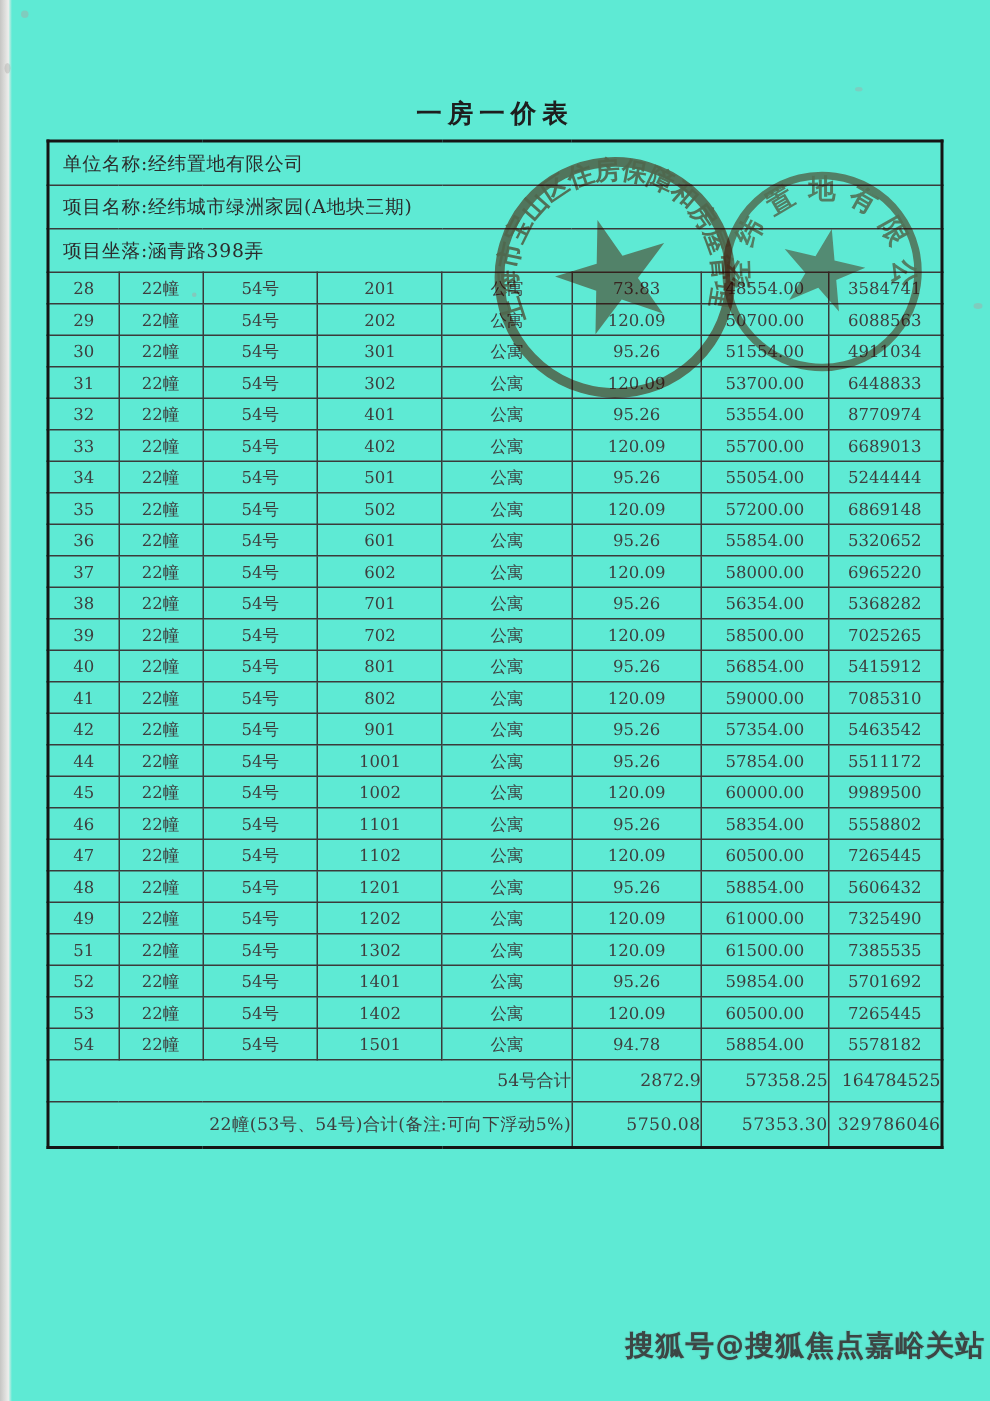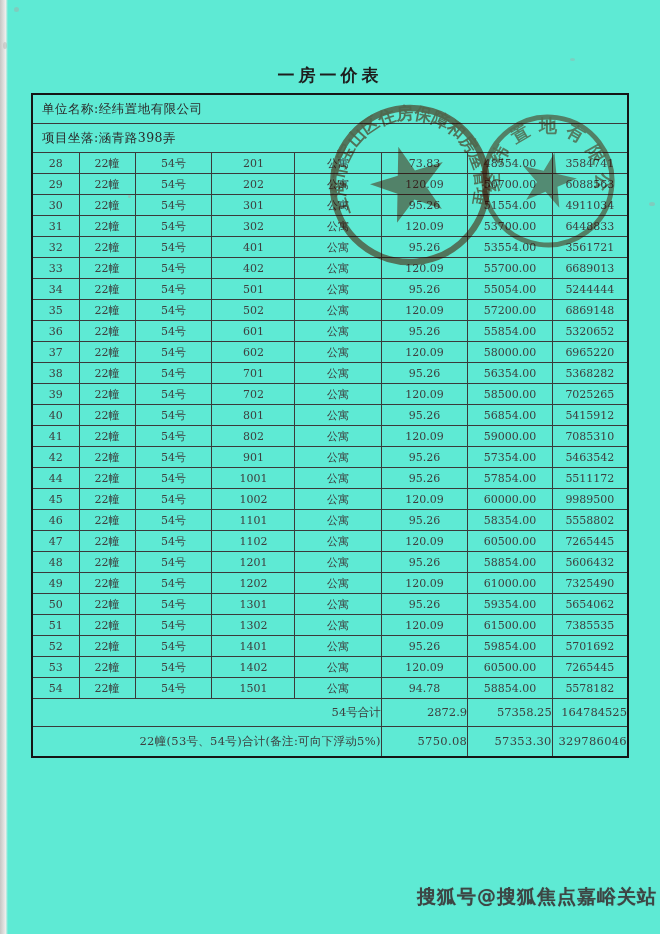--- a/index.html
+++ b/index.html
@@ -86,6 +86,9 @@
         <td colspan="8">单位名称:经纬置地有限公司</td>
       </tr>
       <tr>
+        <td colspan="8">项目名称:经纬城市绿洲家园(A地块三期)</td>
+      </tr>
+      <tr>
         <td colspan="8">项目坐落:涵青路398弄</td>
       </tr>
     </tbody>

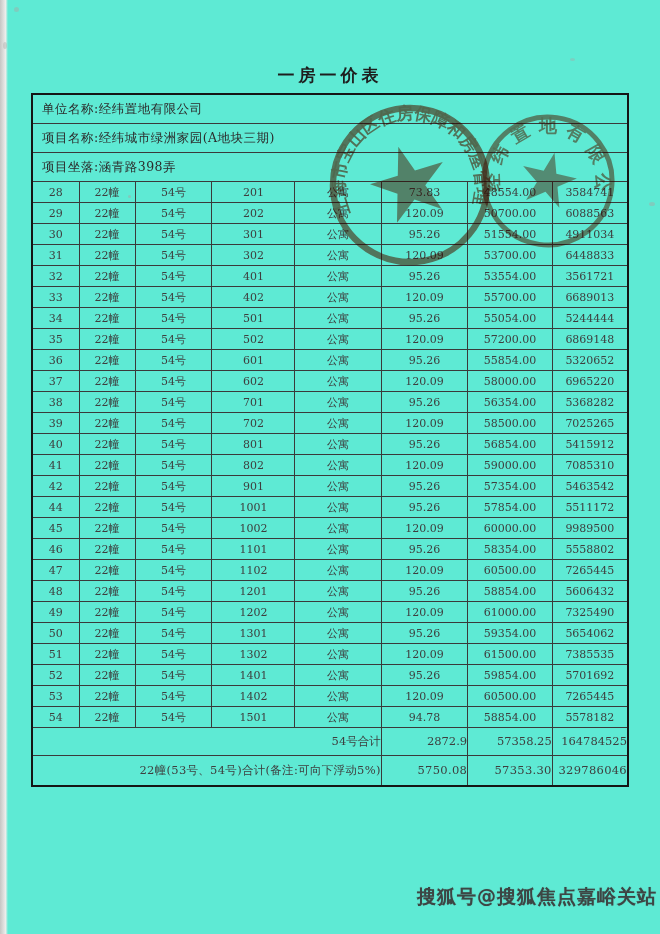--- a/index.html
+++ b/index.html
@@ -141,7 +141,7 @@
           <td>公寓</td>
           <td>95.26</td>
           <td>53554.00</td>
-          <td>3561721</td>
+          <td>8770974</td>
         </tr>
         <tr>
           <td>33</td>

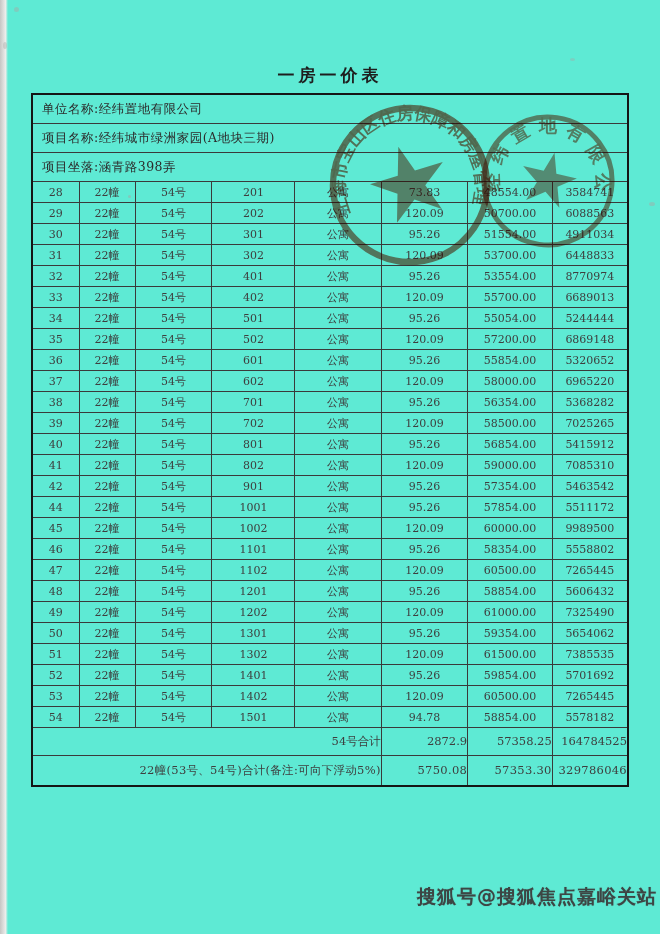--- a/index.html
+++ b/index.html
@@ -304,16 +304,6 @@
           <td>7325490</td>
         </tr>
         <tr>
-          <td>50</td>
-          <td>22幢</td>
-          <td>54号</td>
-          <td>1301</td>
-          <td>公寓</td>
-          <td>95.26</td>
-          <td>59354.00</td>
-          <td>5654062</td>
-        </tr>
-        <tr>
           <td>51</td>
           <td>22幢</td>
           <td>54号</td>

